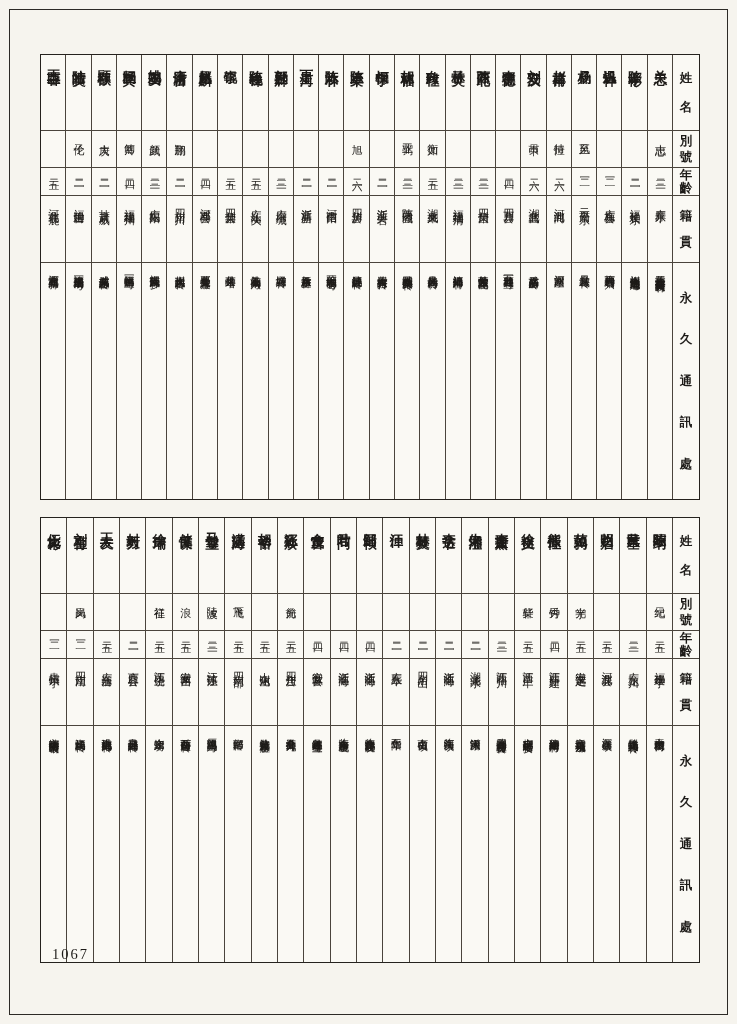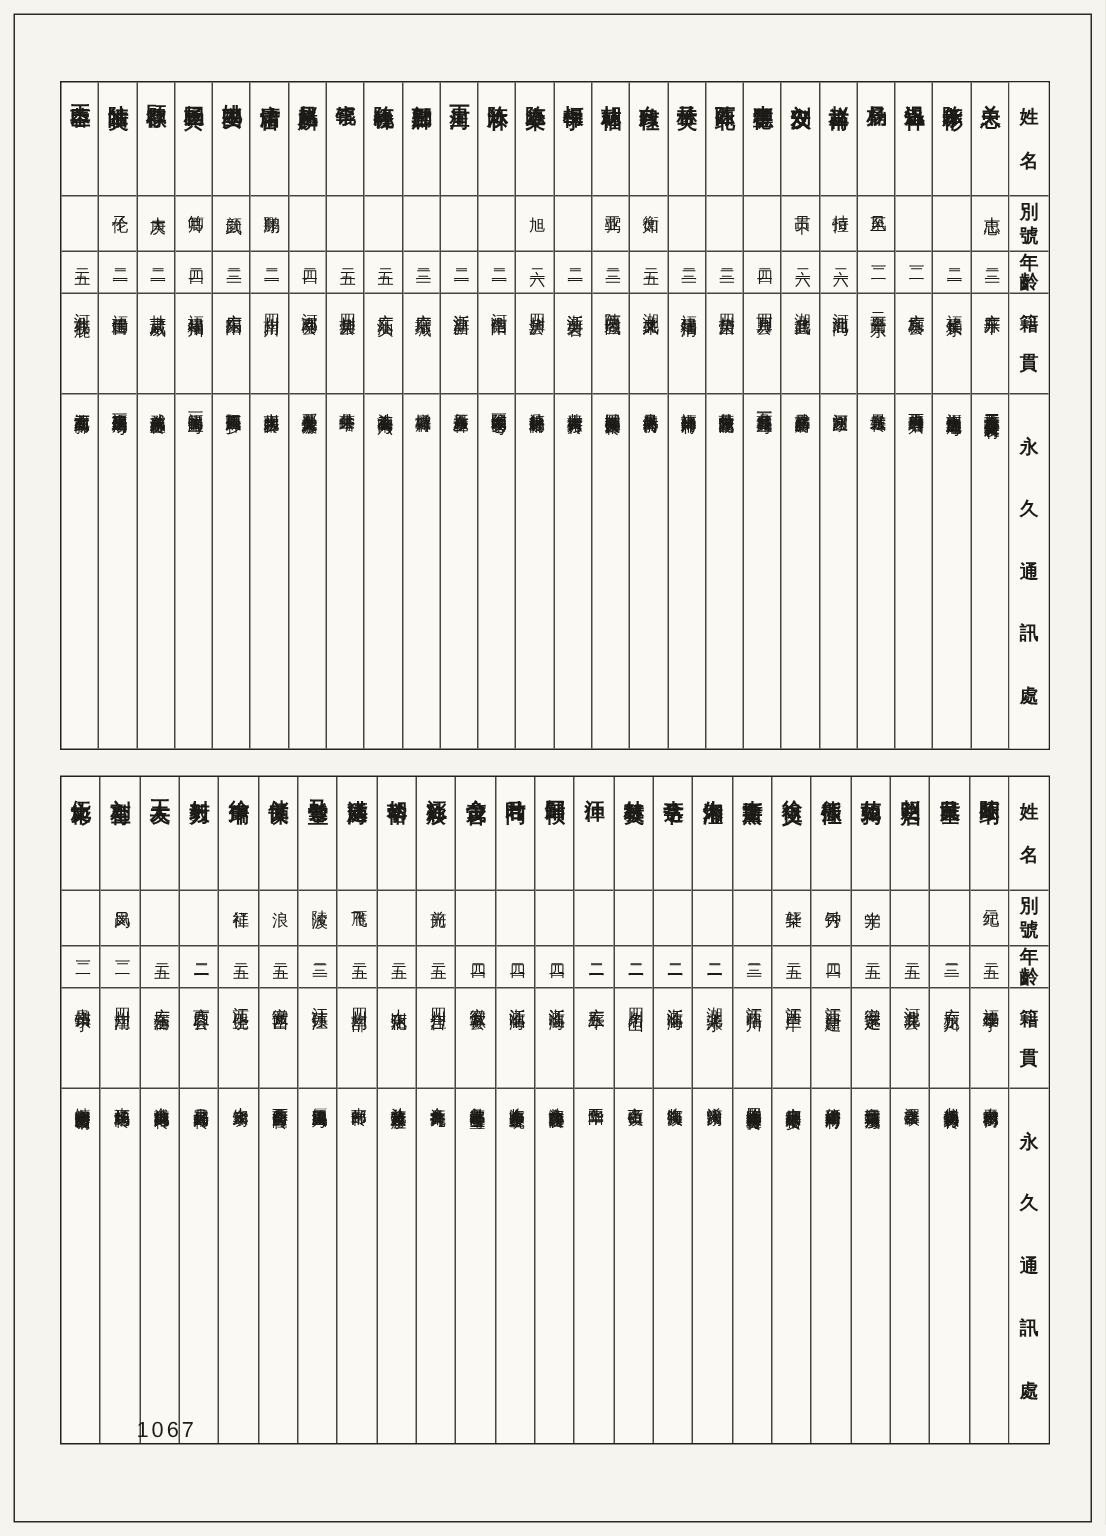--- a/index.html
+++ b/index.html
@@ -38,7 +38,7 @@
   .hcell div{line-height:1;}
   .pageno{
     position:absolute;left:52px;top:946px;
-    font-size:14.5px;letter-spacing:2px;font-family:Liberation Sans, sans-serif;margin-left:39px;
+    font-size:14.5px;letter-spacing:2px;font-family:Liberation Serif, serif;
   }
 </style>
 </head>

